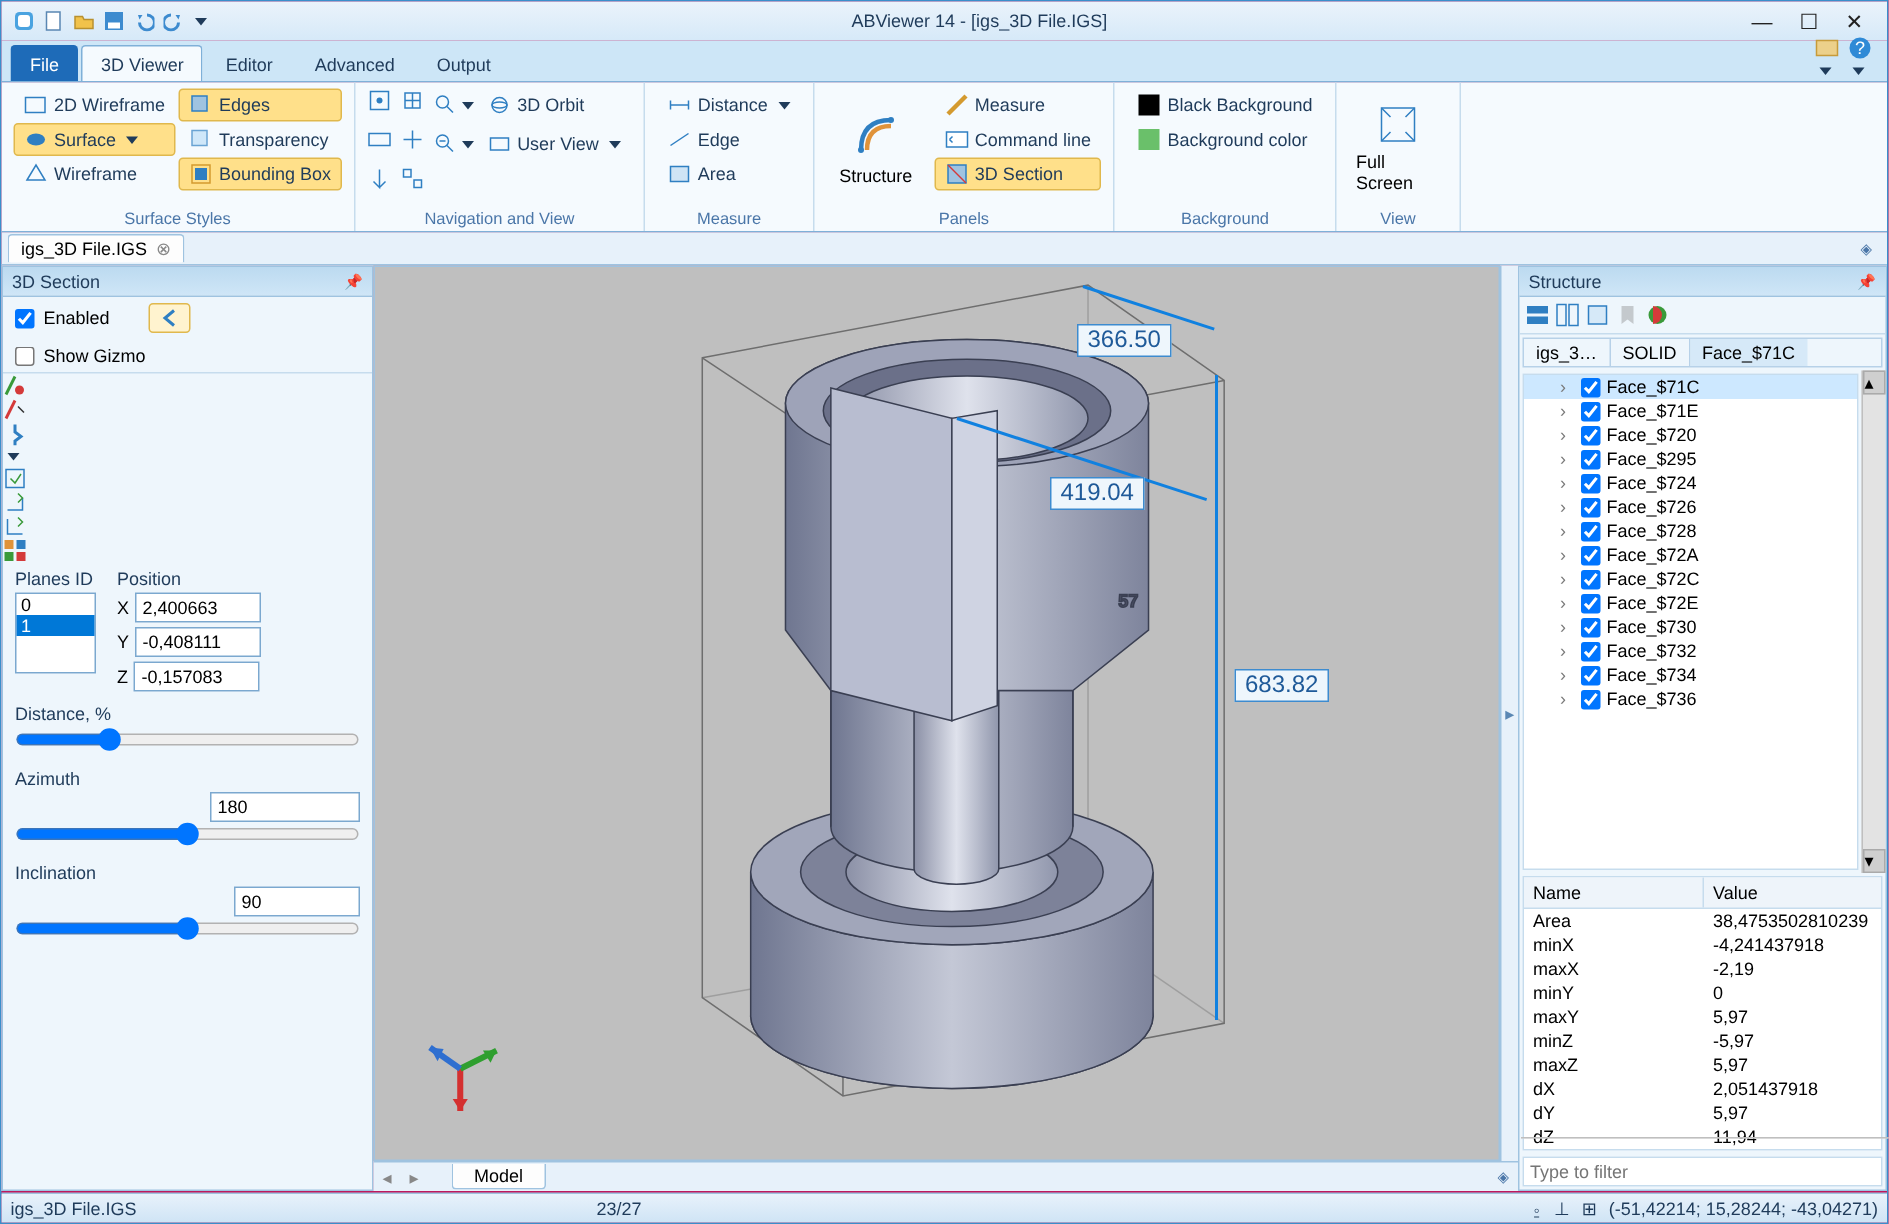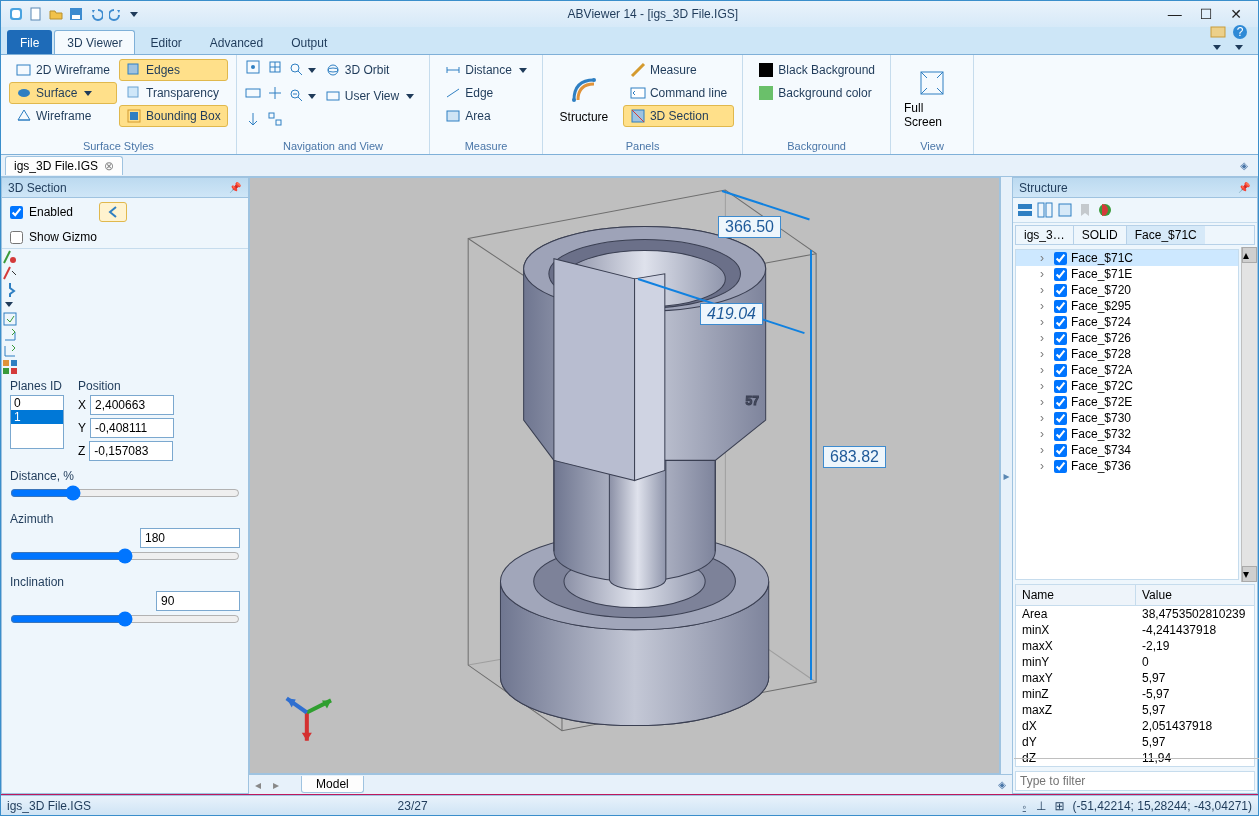--- a/index.html
+++ b/index.html
@@ -571,7 +571,7 @@
           <div class="dimline" style="left:560px; top:72px; width:2px; height:430px;"></div>
           <div class="dimline" style="left:388px; top:100px; width:175px; height:2px; transform:rotate(18deg); transform-origin:left;"></div>
           <div class="dimlabel" style="left:468px; top:38px;">366.50</div>
-          <div class="dimlabel" style="left:450px; top:125px;font-style:italic;">419.04</div>
+          <div class="dimlabel" style="left:450px; top:140px;">419.04</div>
           <div class="dimlabel" style="left:573px; top:268px;">683.82</div>
         </div>
         <div class="viewport-collapse">▸</div>

